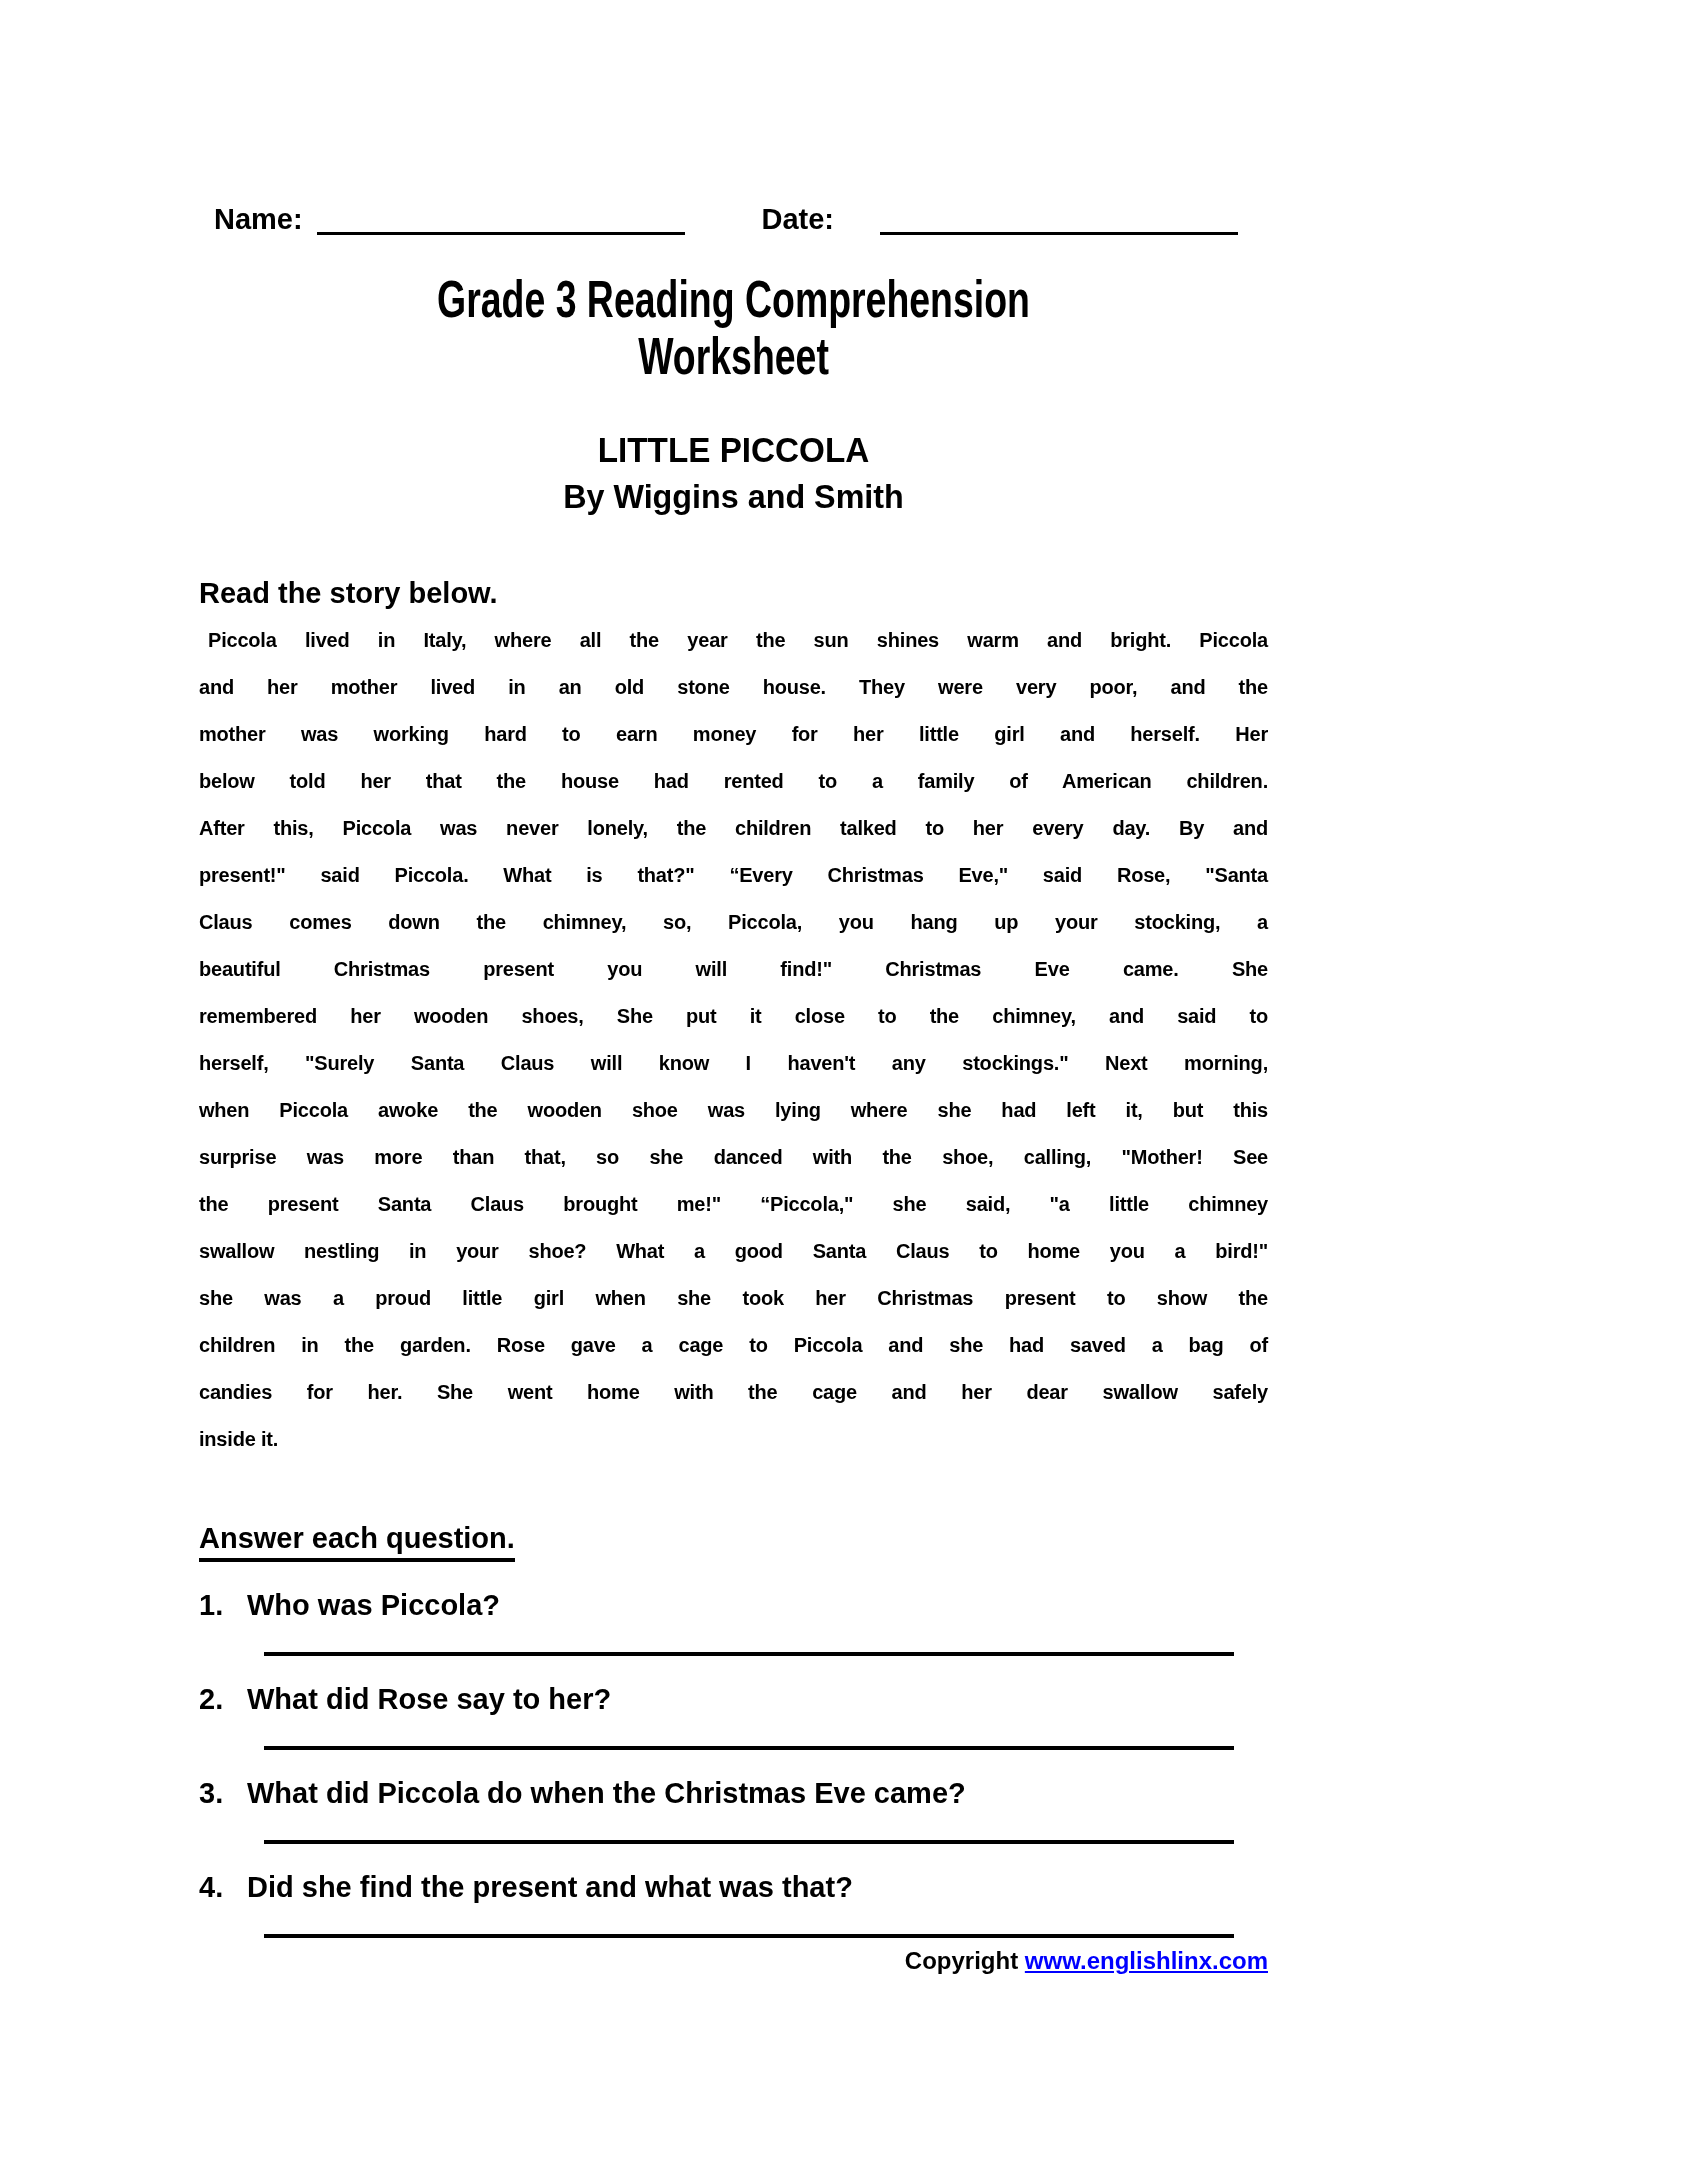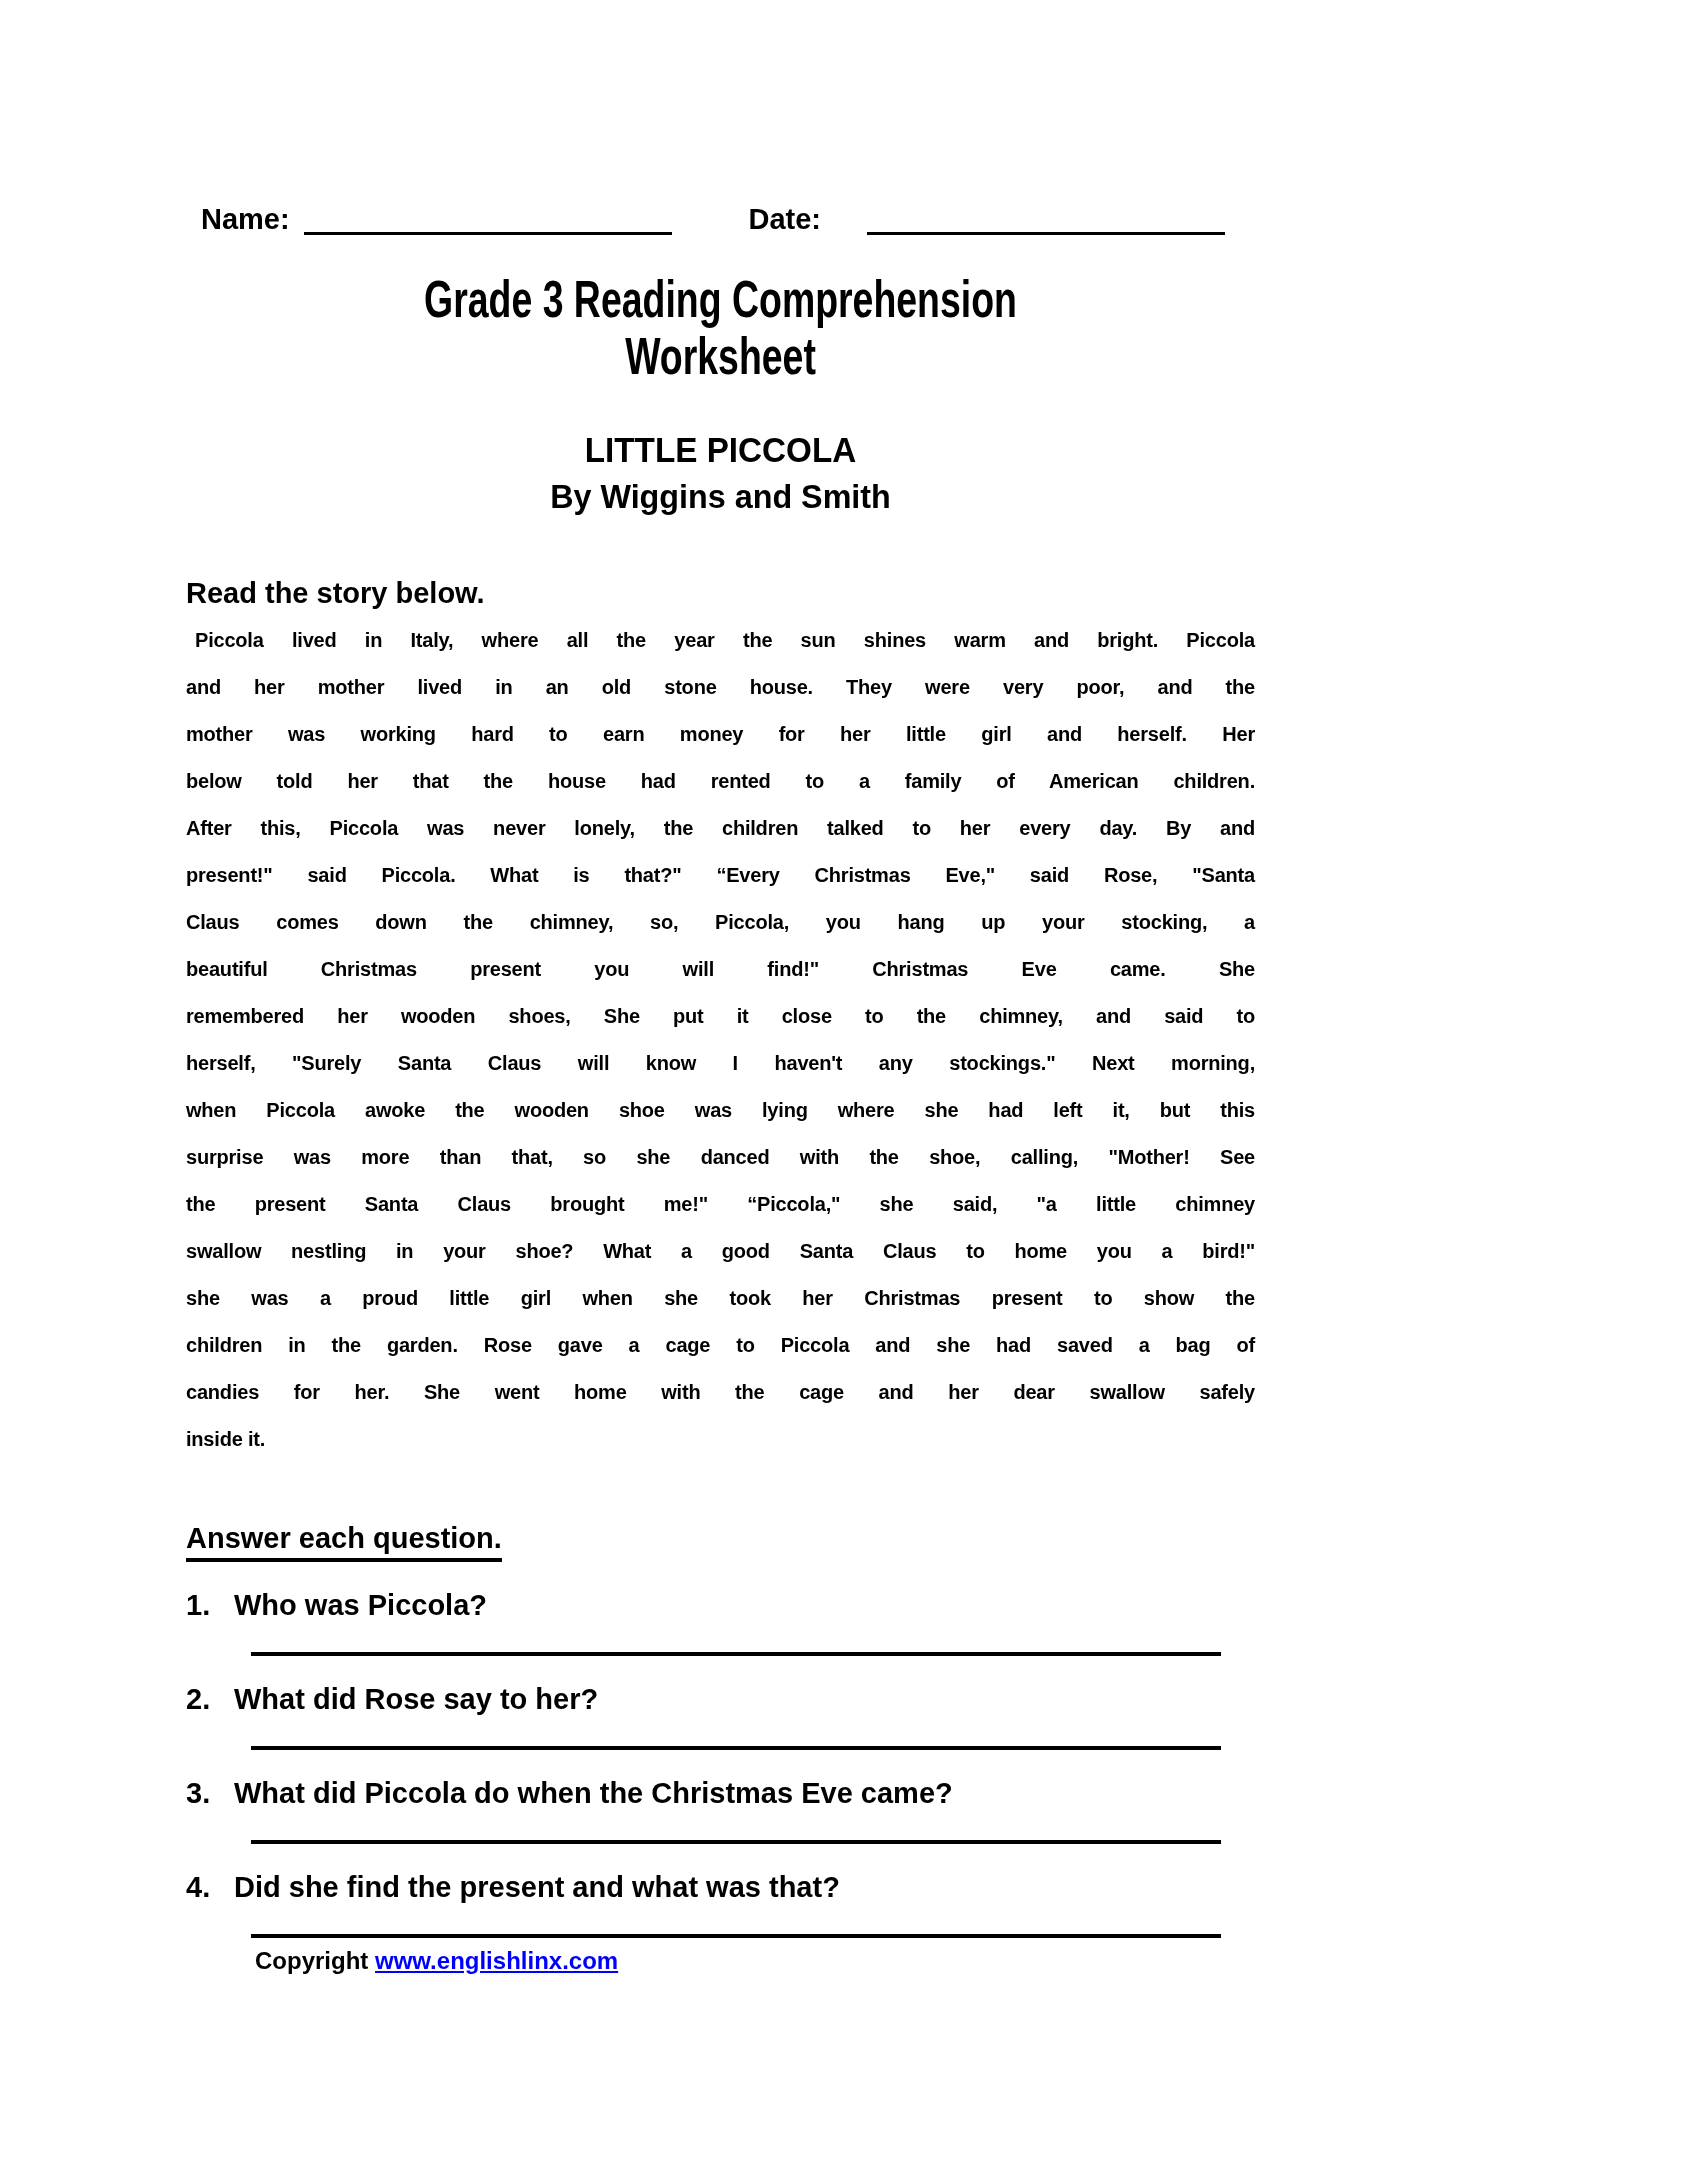--- a/index.html
+++ b/index.html
@@ -14,6 +14,7 @@
     font-family: "Liberation Sans", sans-serif;
     font-weight: 700;
     color: #000000;
+    margin-left: 13px;
   }
   
   .name-date-row { display: flex; justify-content: space-between; font-size: 29px; line-height: 32px; }

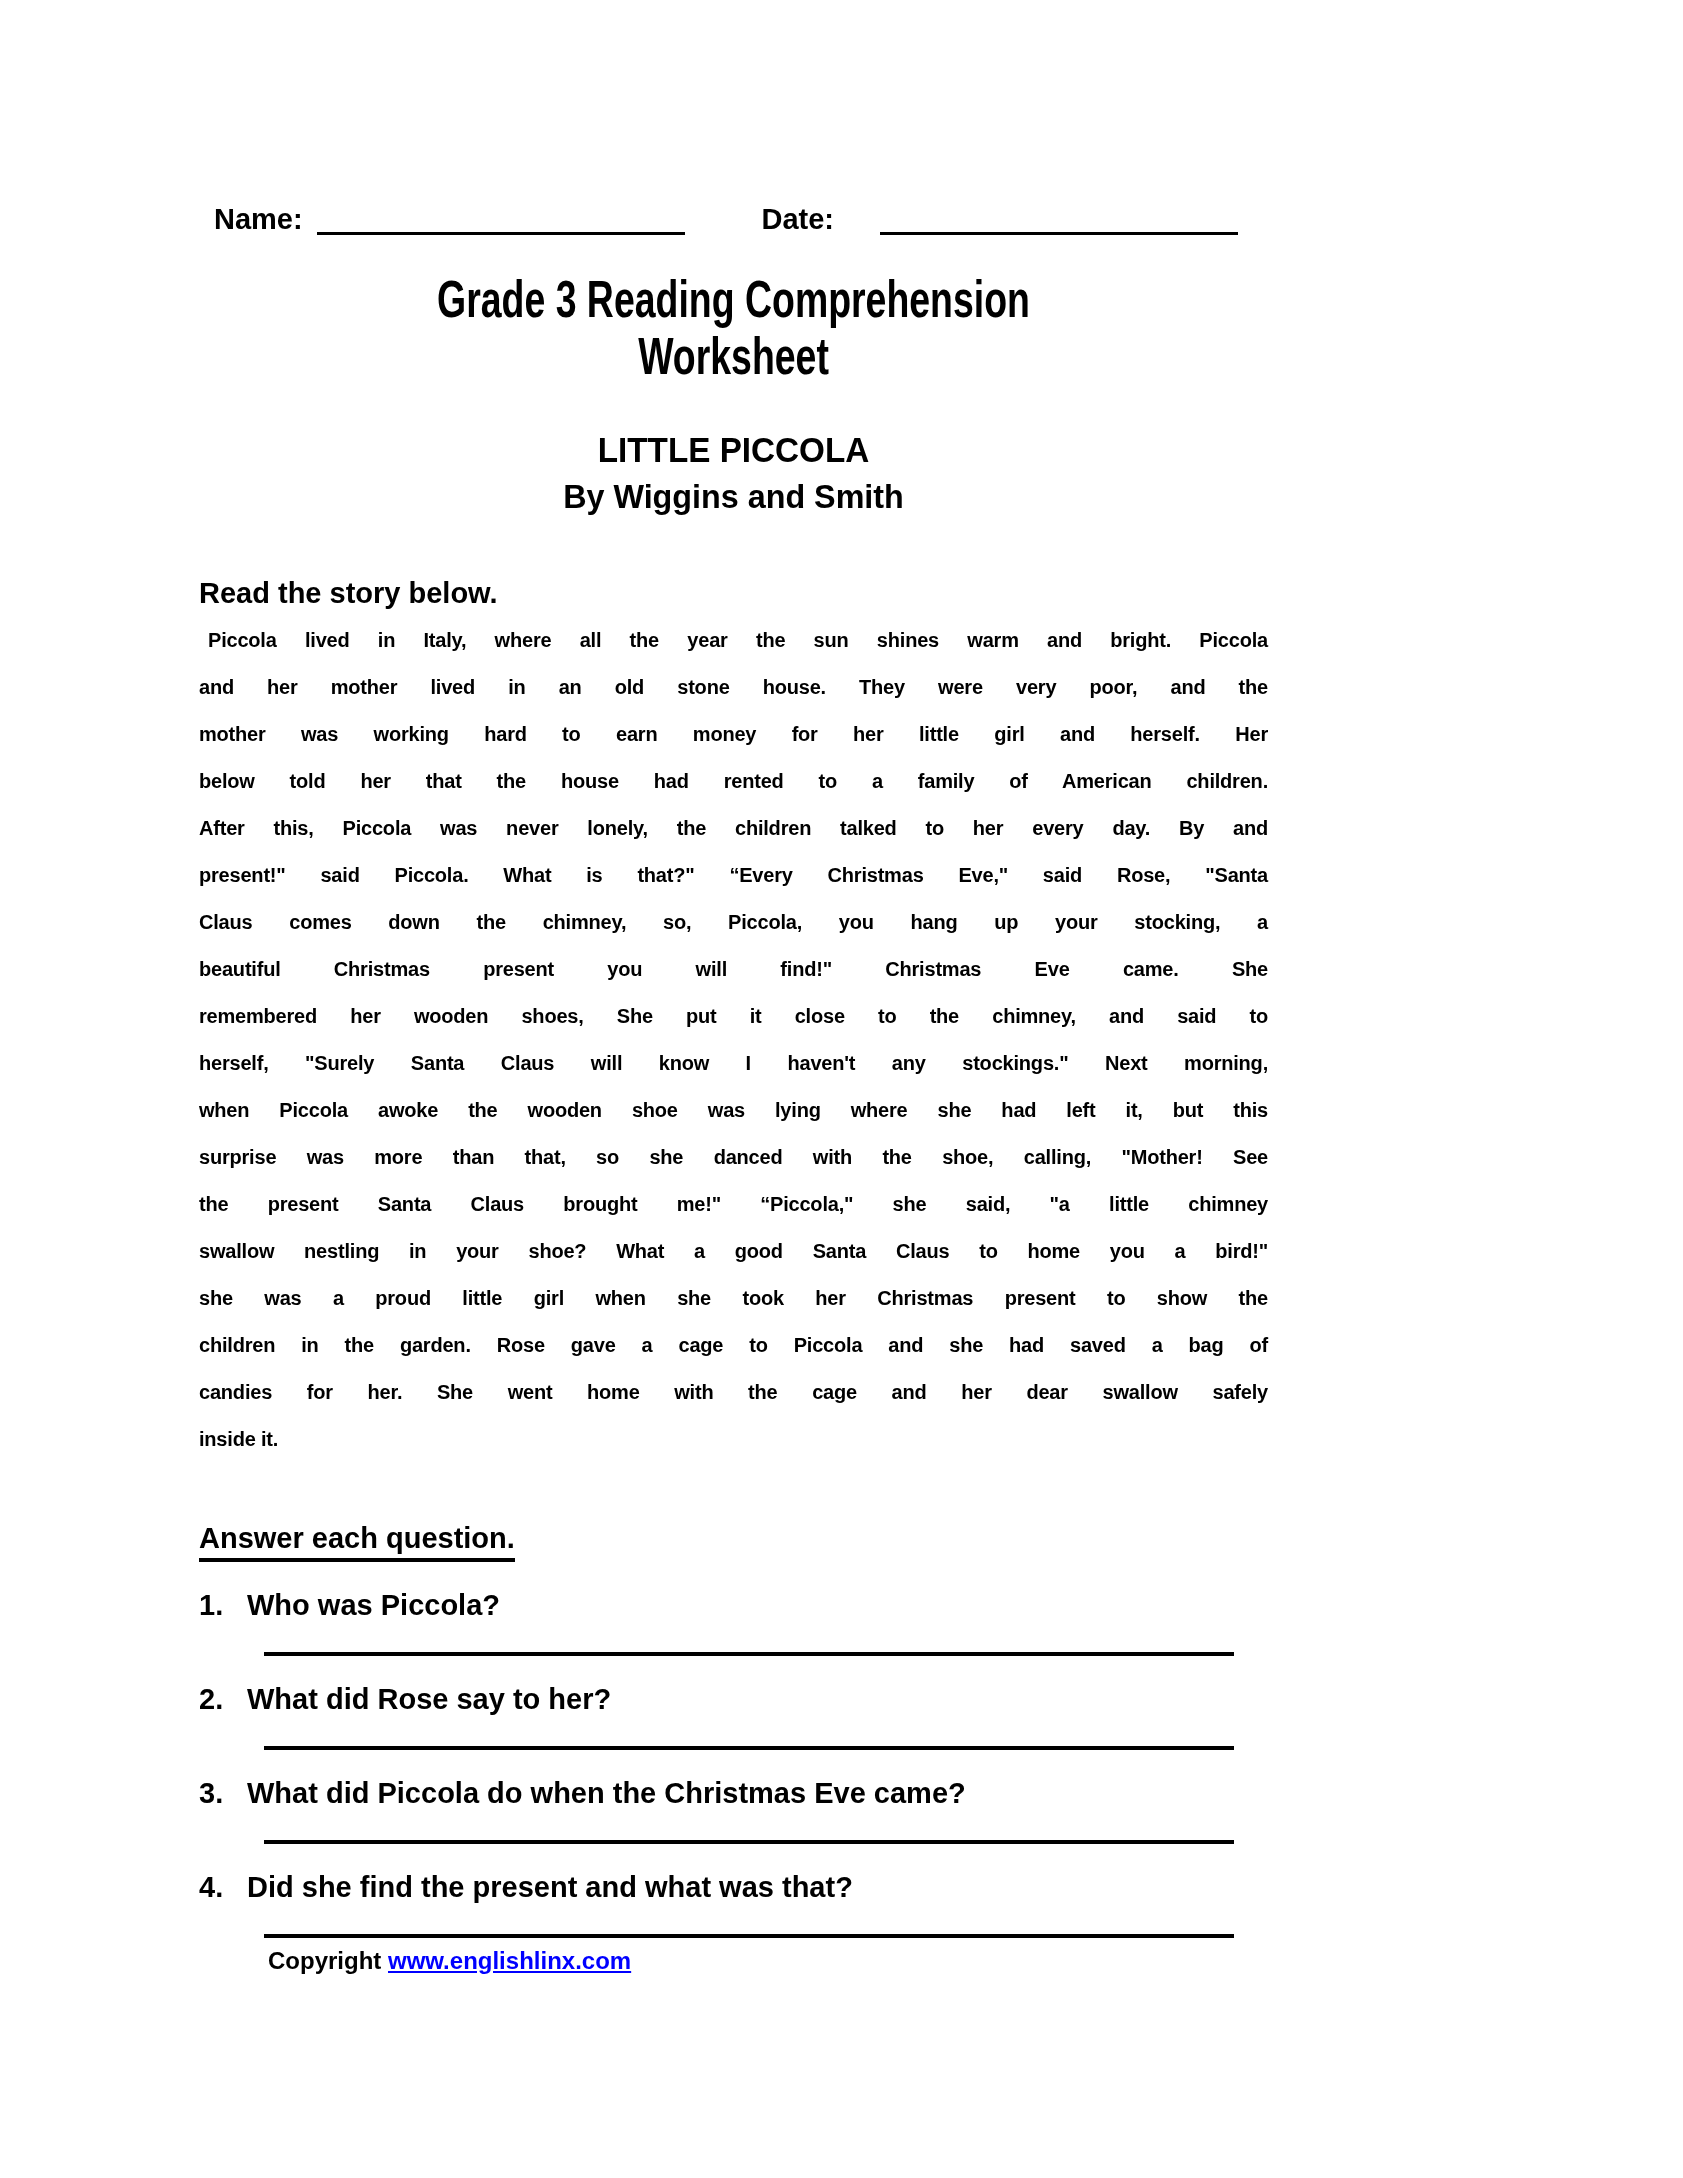--- a/index.html
+++ b/index.html
@@ -60,7 +60,7 @@
     border-bottom: 4px solid #000;
   }
   
-  .footer { margin-top: 8px; text-align: left; font-size: 24px; line-height: 30px; padding-left: 69px; }
+  .footer { margin-top: 8px; text-align: right; font-size: 24px; line-height: 30px; padding-left: 69px; }
   .copy { color: #000000; }
   .link { color: #0000ff; text-decoration: underline; font-weight: 700; }
 </style>

